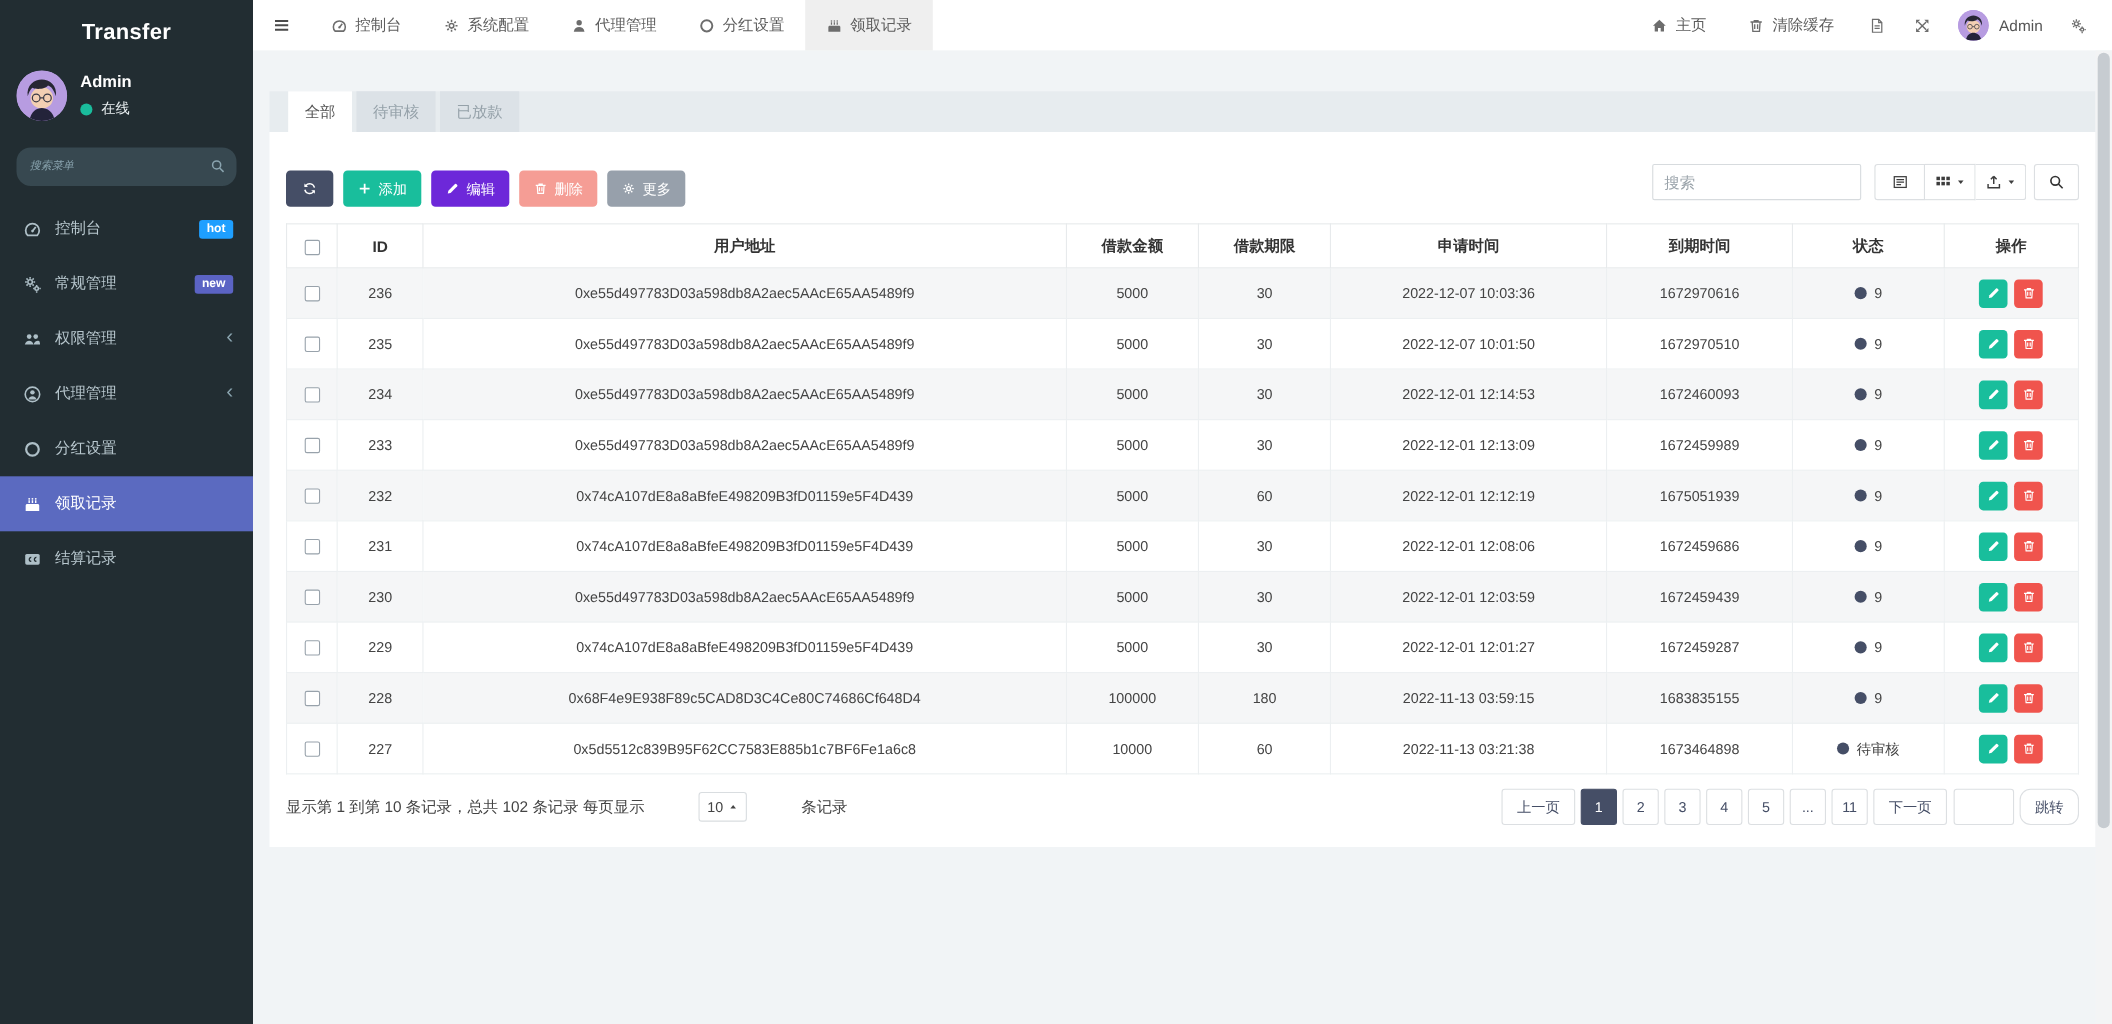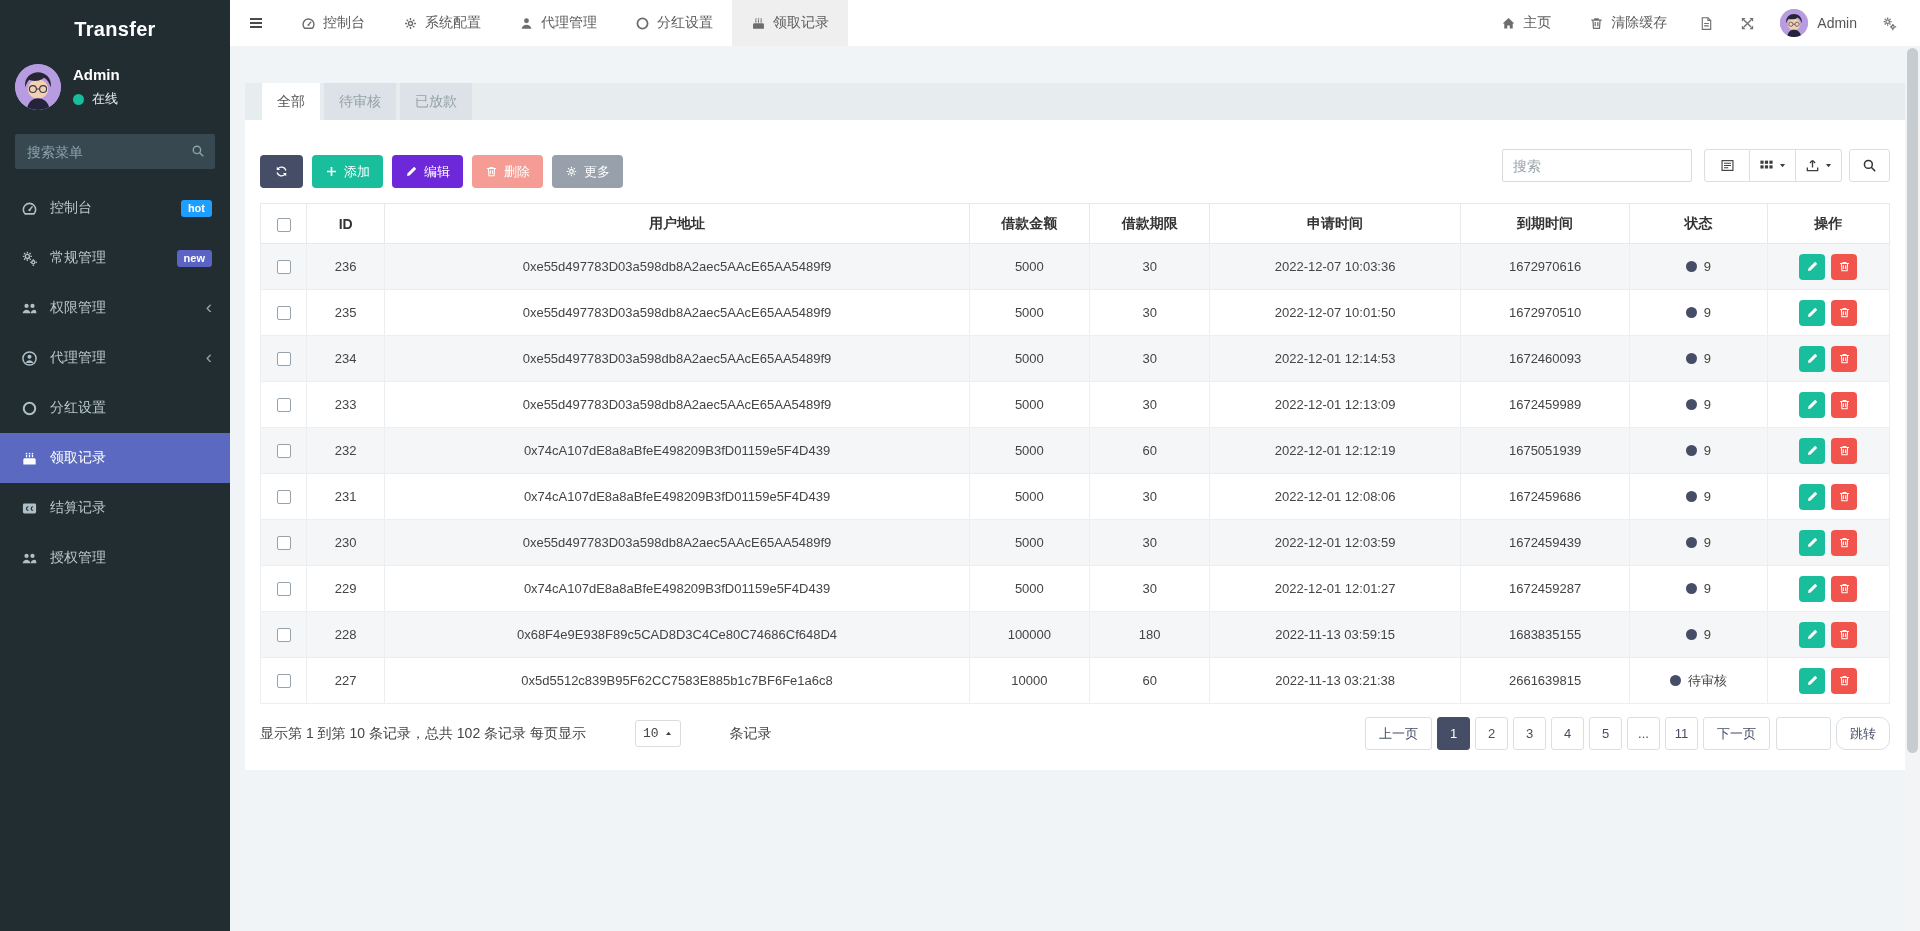--- a/index.html
+++ b/index.html
@@ -18,7 +18,7 @@
   .user-status{color:#e8eef0;font-size:13px;display:flex;align-items:center;}
   .status-dot{width:11px;height:11px;border-radius:50%;background:#1abc9c;margin-right:8px;}
   .menu-search{margin:10px 15px 14px;position:relative;}
-  .menu-search input{width:100%;height:35px;background:#374850;border:none;border-radius:2px;color:#cfd8dc;padding:0 32px 0 12px;font-size:14px;outline:none;}
+  .menu-search input{width:100%;height:35px;background:#374850;border:none;border-radius:13px;color:#cfd8dc;padding:0 32px 0 12px;font-size:10px;outline:none;font-style:italic;}
   .menu-search input::placeholder{color:#8aa4af;}
   .menu-search .ic{position:absolute;right:10px;top:10px;width:14px;height:14px;color:#8aa4af;}
   .menu{display:block;margin-top:8px;}

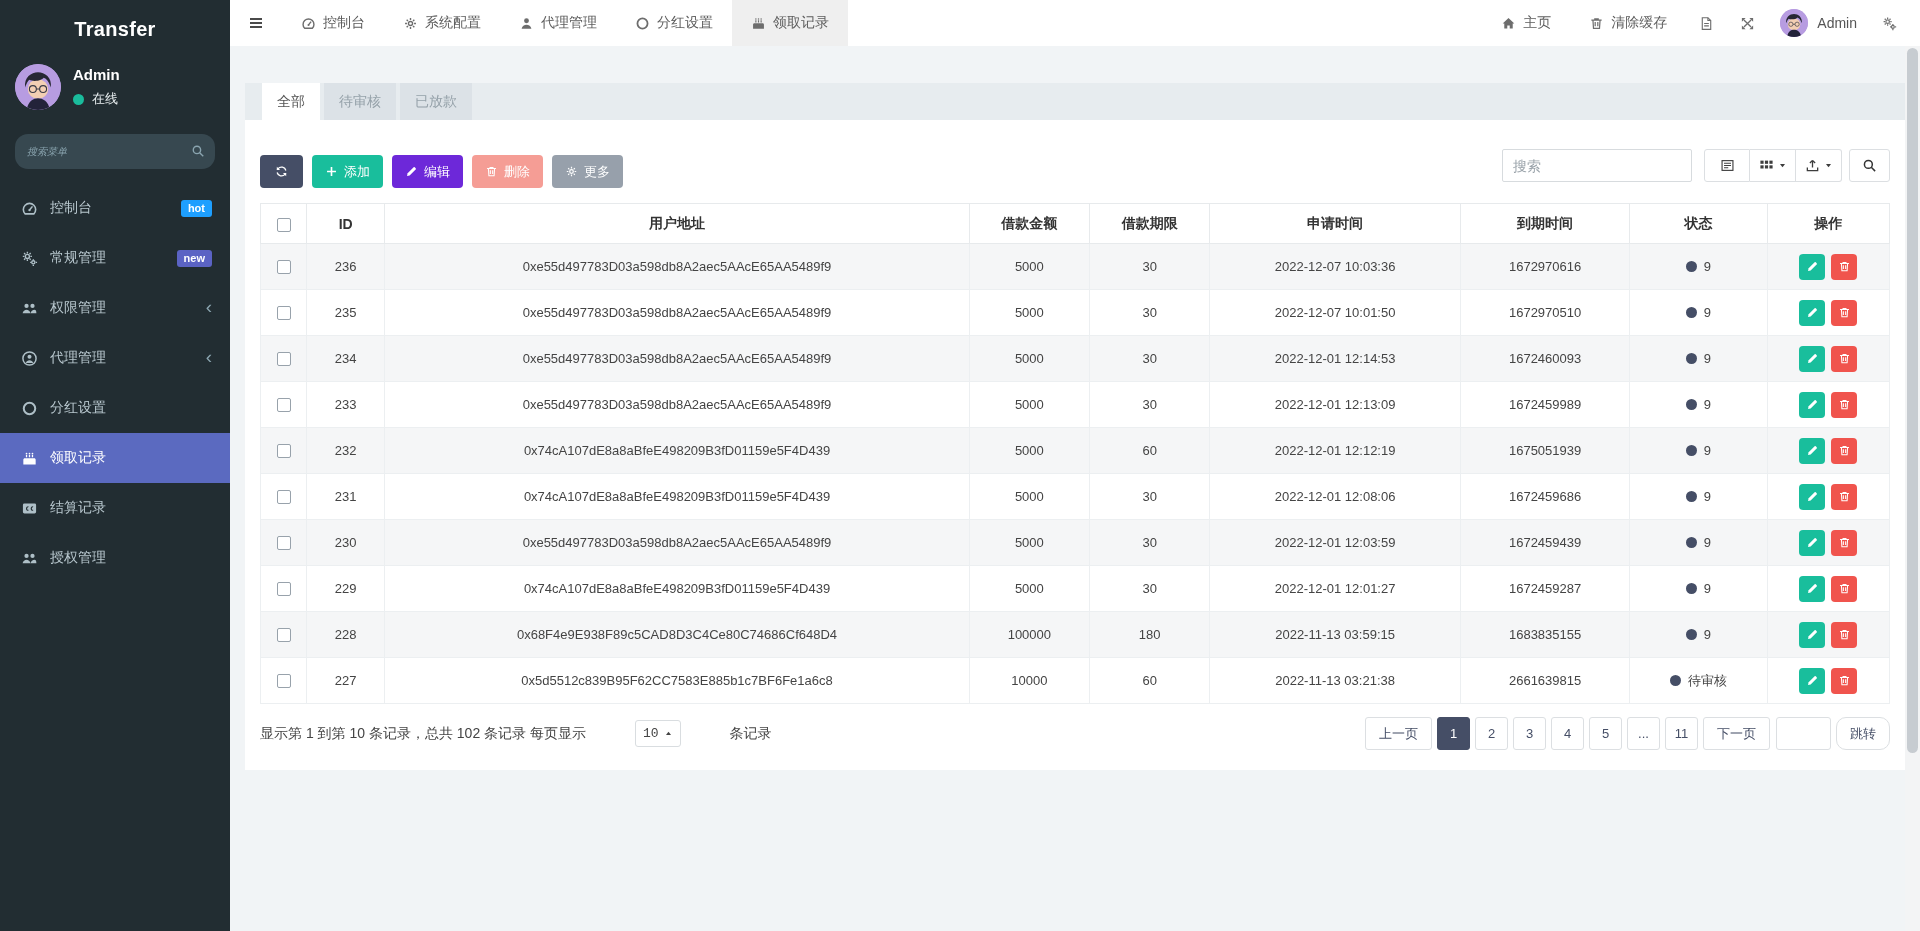--- a/index.html
+++ b/index.html
@@ -221,17 +221,6 @@
             </svg>
           </span>
           <span class="m-label">结算记录</span>
-        </a>
-        <a class="m-item">
-          <span class="ic">
-            <svg viewBox="0 0 16 16" fill="currentColor">
-              <circle cx="5.2" cy="5.6" r="2"></circle>
-              <circle cx="10.8" cy="5.6" r="2"></circle>
-              <path d="M1.5 12.5c.4-2.3 2-3.4 3.7-3.4s3.3 1.1 3.7 3.4z"></path>
-              <path d="M9 12.5c.4-2.3 2-3.4 3.7-3.4 1.2 0 1.6.5 1.8 3.4z"></path>
-            </svg>
-          </span>
-          <span class="m-label">授权管理</span>
         </a>
       </nav>
   </aside>

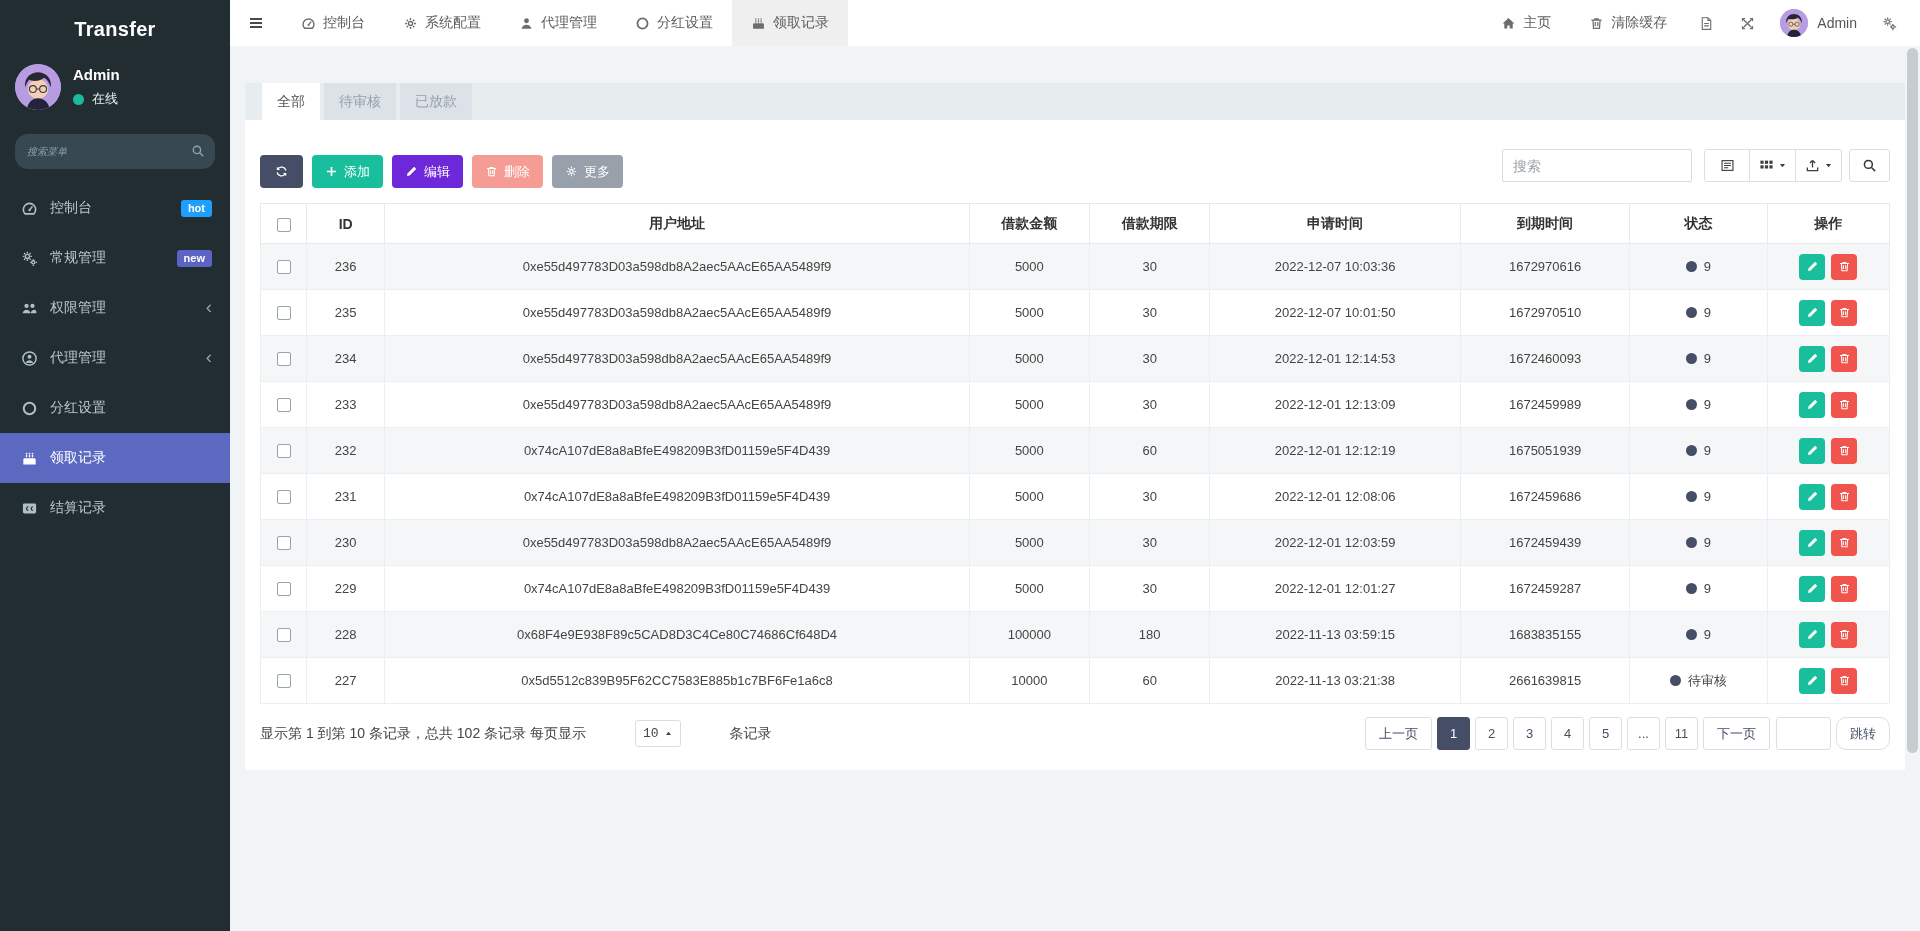--- a/index.html
+++ b/index.html
@@ -700,7 +700,7 @@
                   <td><span>10000</span></td>
                   <td><span>60</span></td>
                   <td><span>2022-11-13 03:21:38</span></td>
-                  <td><span>2661639815</span></td>
+                  <td><span>1673464898</span></td>
                   <td><span class="dot"></span><span>待审核</span></td>
                   <td><button class="act-btn edit">
                       <span class="ic">

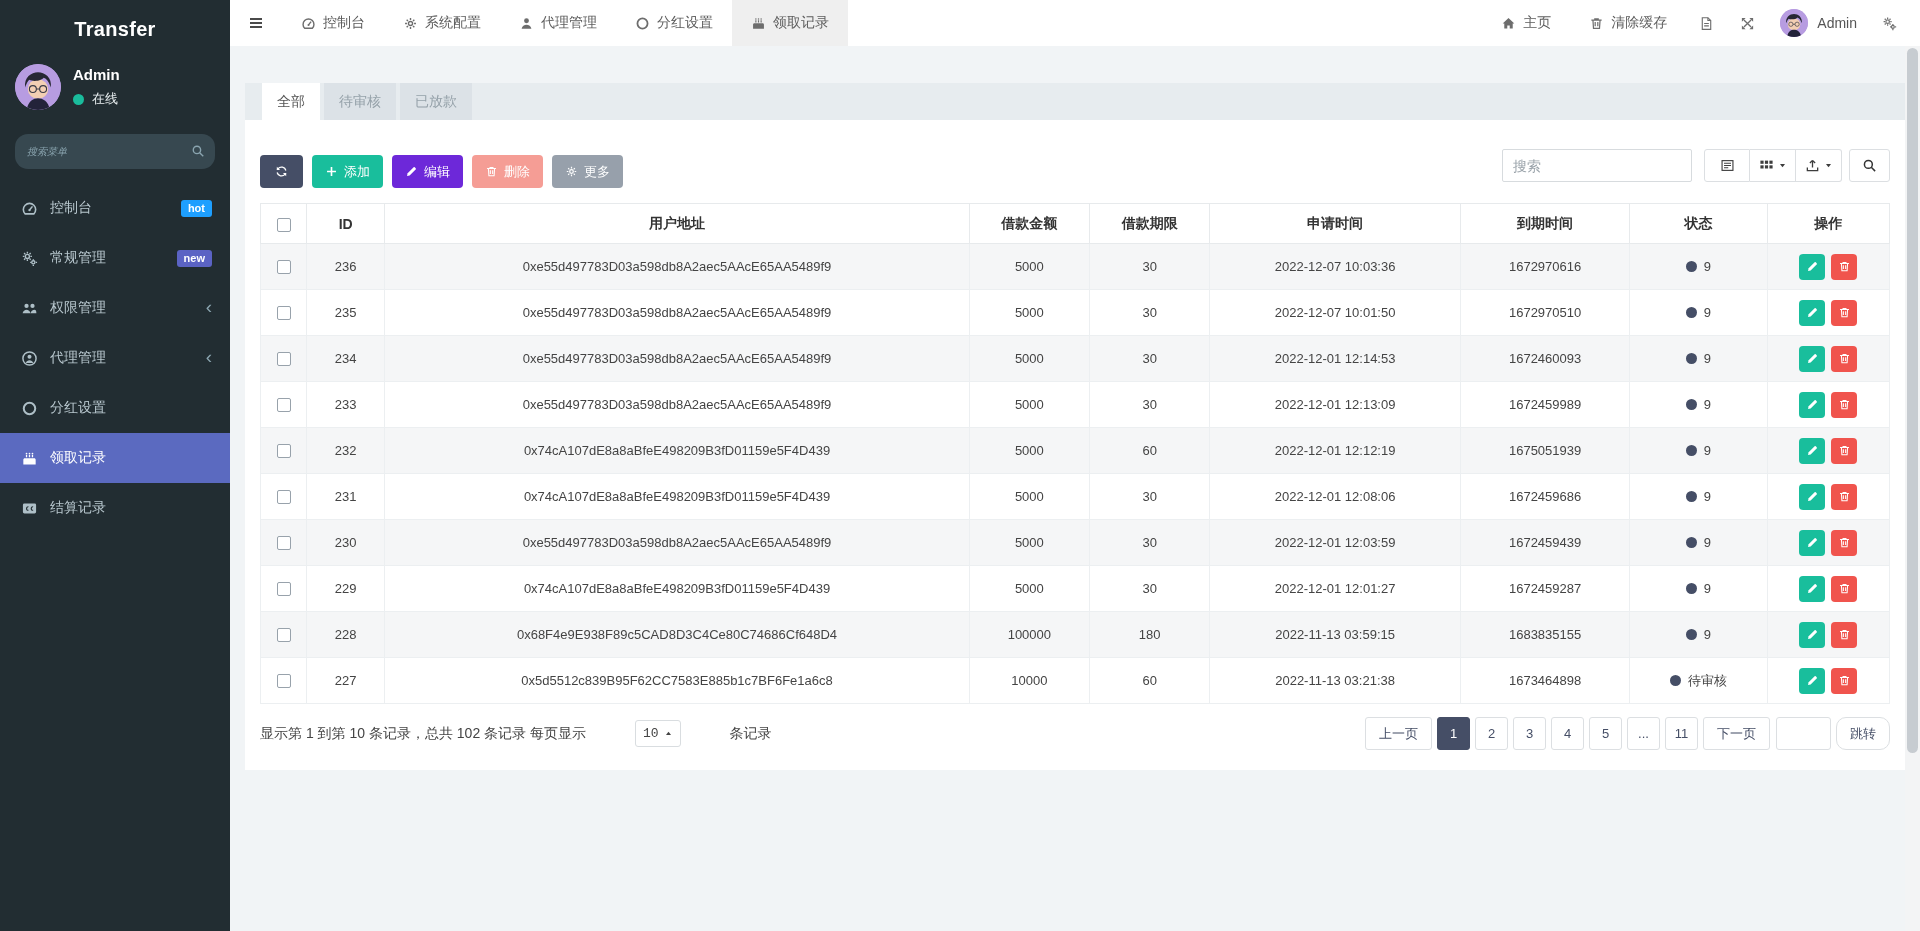--- a/index.html
+++ b/index.html
@@ -91,7 +91,7 @@
   
   .table-footer{display:flex;justify-content:space-between;align-items:center;margin:13px 15px 0;font-size:14px;color:#444;}
   .summary{display:flex;align-items:center;gap:42px;}
-  .psize{height:27px;min-width:36px;border:1px solid #d9dde0;border-radius:3px;background:#fff;display:inline-flex;align-items:center;justify-content:center;font-size:13px;color:#444;padding:0 7px;margin:0 7px;cursor:pointer;font-family:Liberation Mono, monospace;}
+  .psize{height:27px;min-width:36px;border:1px solid #d9dde0;border-radius:3px;background:#fff;display:inline-flex;align-items:center;justify-content:center;font-size:13px;color:#444;padding:0 7px;margin:0 7px;cursor:pointer;font-family:Liberation Sans, sans-serif;}
   .psize .caret{width:9px;height:9px;margin-left:5px;color:#444;}
   .pager{display:flex;align-items:center;}
   .page-btn{min-width:33px;height:33px;line-height:31px;text-align:center;border:1px solid #dcdfe2;border-radius:3px;color:#454e66;font-size:13px;background:#fff;text-decoration:none;display:inline-block;padding:0 7px;margin-left:5px;cursor:pointer;}

